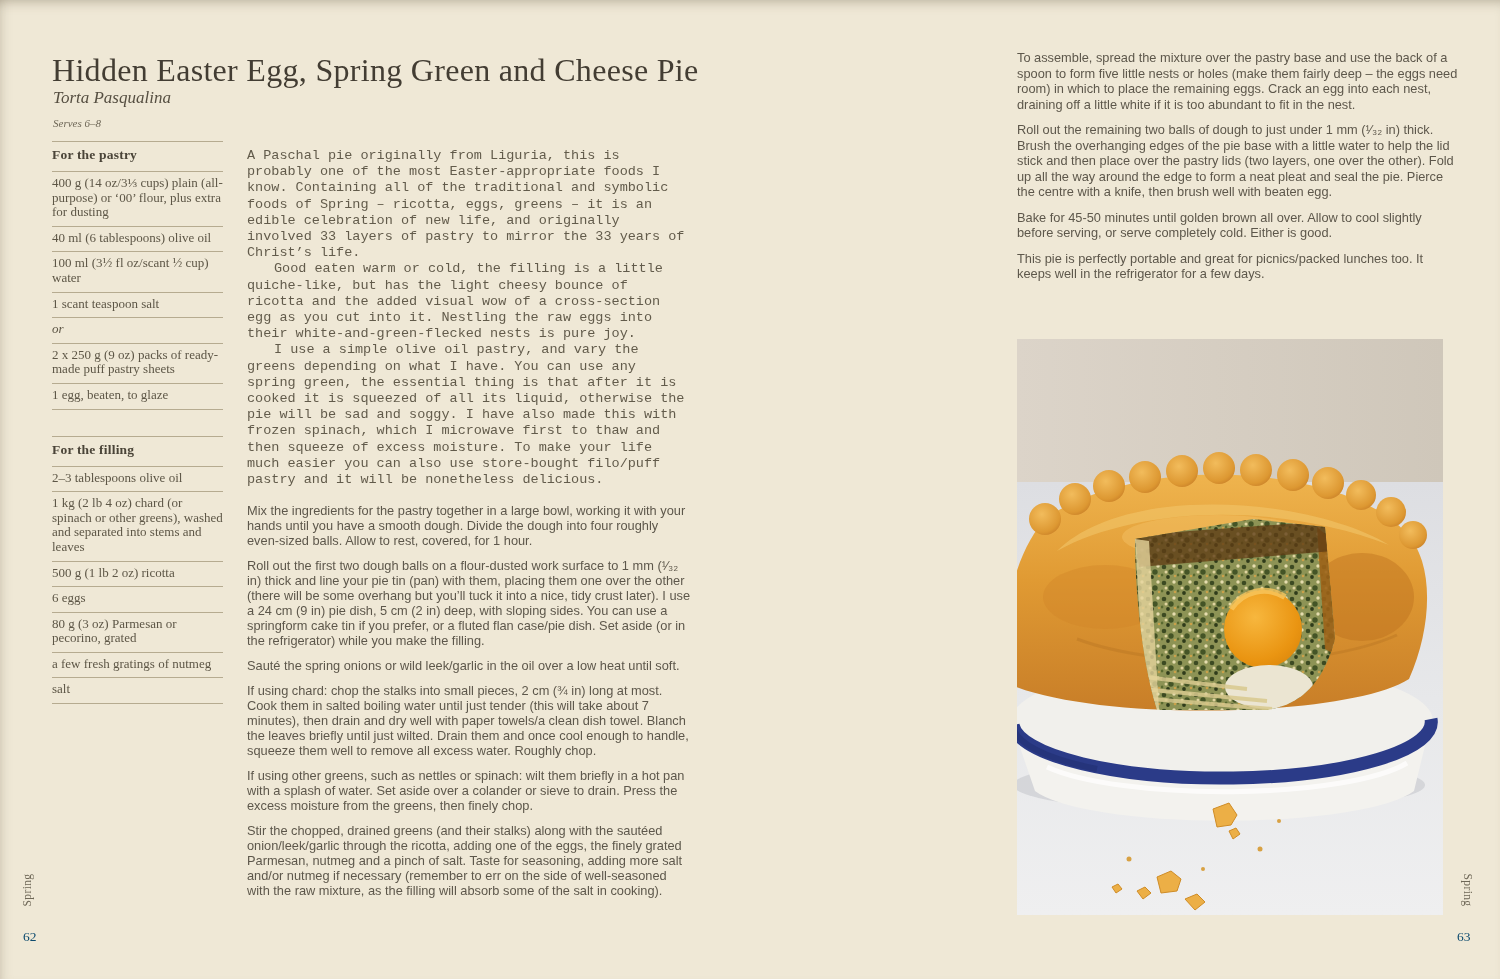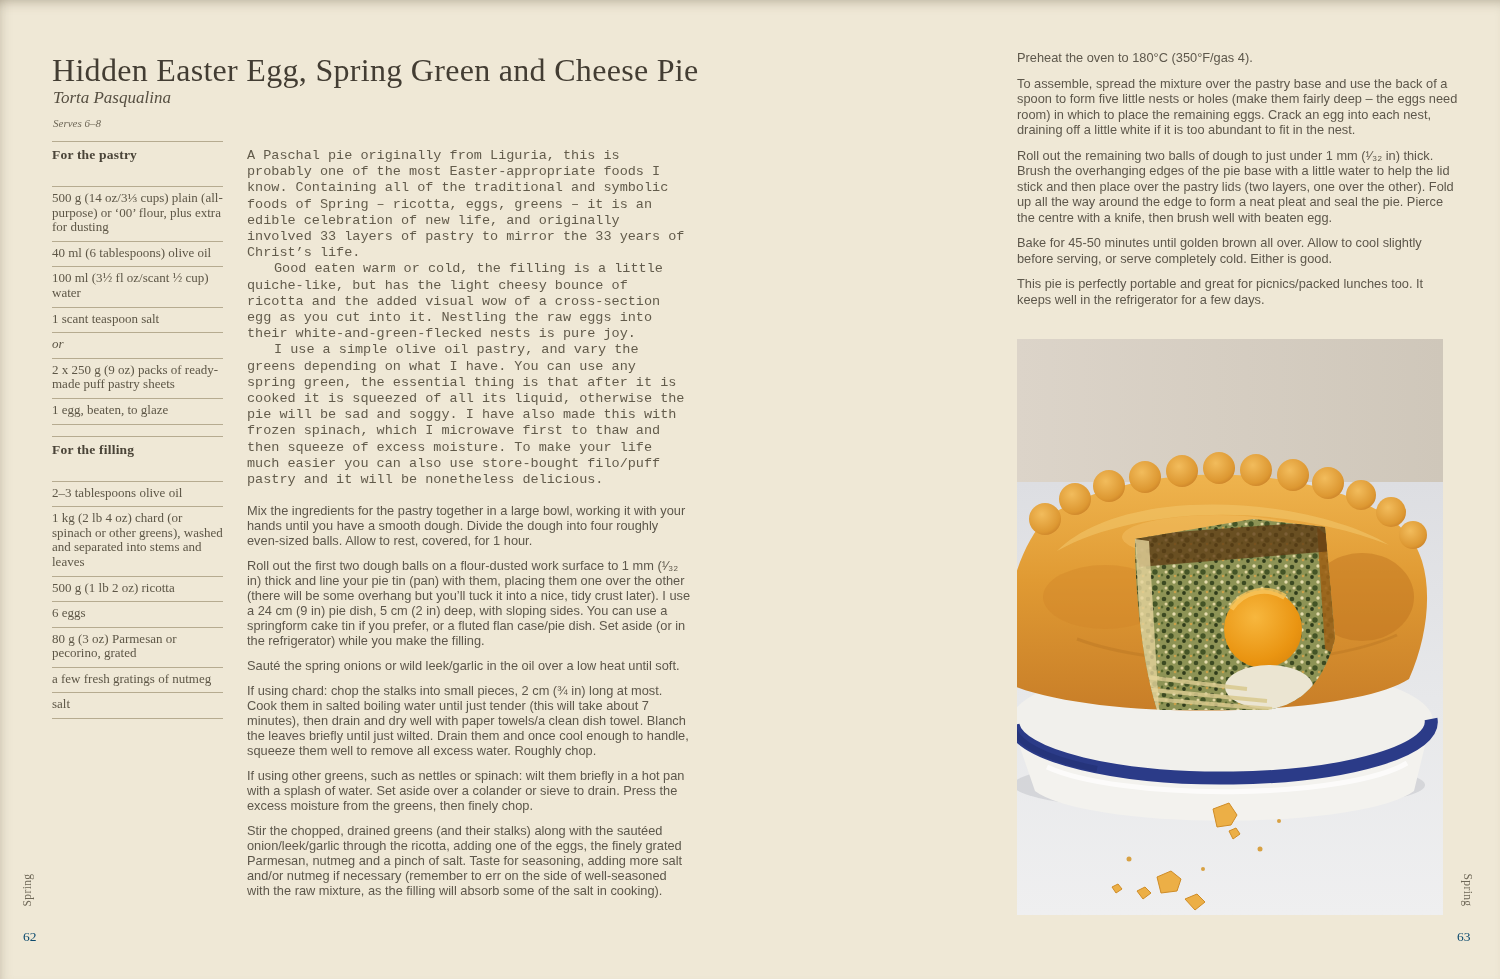--- a/index.html
+++ b/index.html
@@ -103,7 +103,6 @@
 
   <section>
     <div class="right-col">
-        <div class="method-par">Preheat the oven to 180°C (350°F/gas 4).</div>
         <div class="method-par">To assemble, spread the mixture over the pastry base and use the back of a spoon to form five little nests or holes (make them fairly deep – the eggs need room) in which to place the remaining eggs. Crack an egg into each nest, draining off a little white if it is too abundant to fit in the nest.</div>
         <div class="method-par">Roll out the remaining two balls of dough to just under 1 mm (¹⁄₃₂  in) thick. Brush the overhanging edges of the pie base with a little water to help the lid stick and then place over the pastry lids (two layers, one over the other). Fold up all the way around the edge to form a neat pleat and seal the pie. Pierce the centre with a knife, then brush well with beaten egg.</div>
         <div class="method-par">Bake for 45-50 minutes until golden brown all over. Allow to cool slightly before serving, or serve completely cold. Either is good.</div>

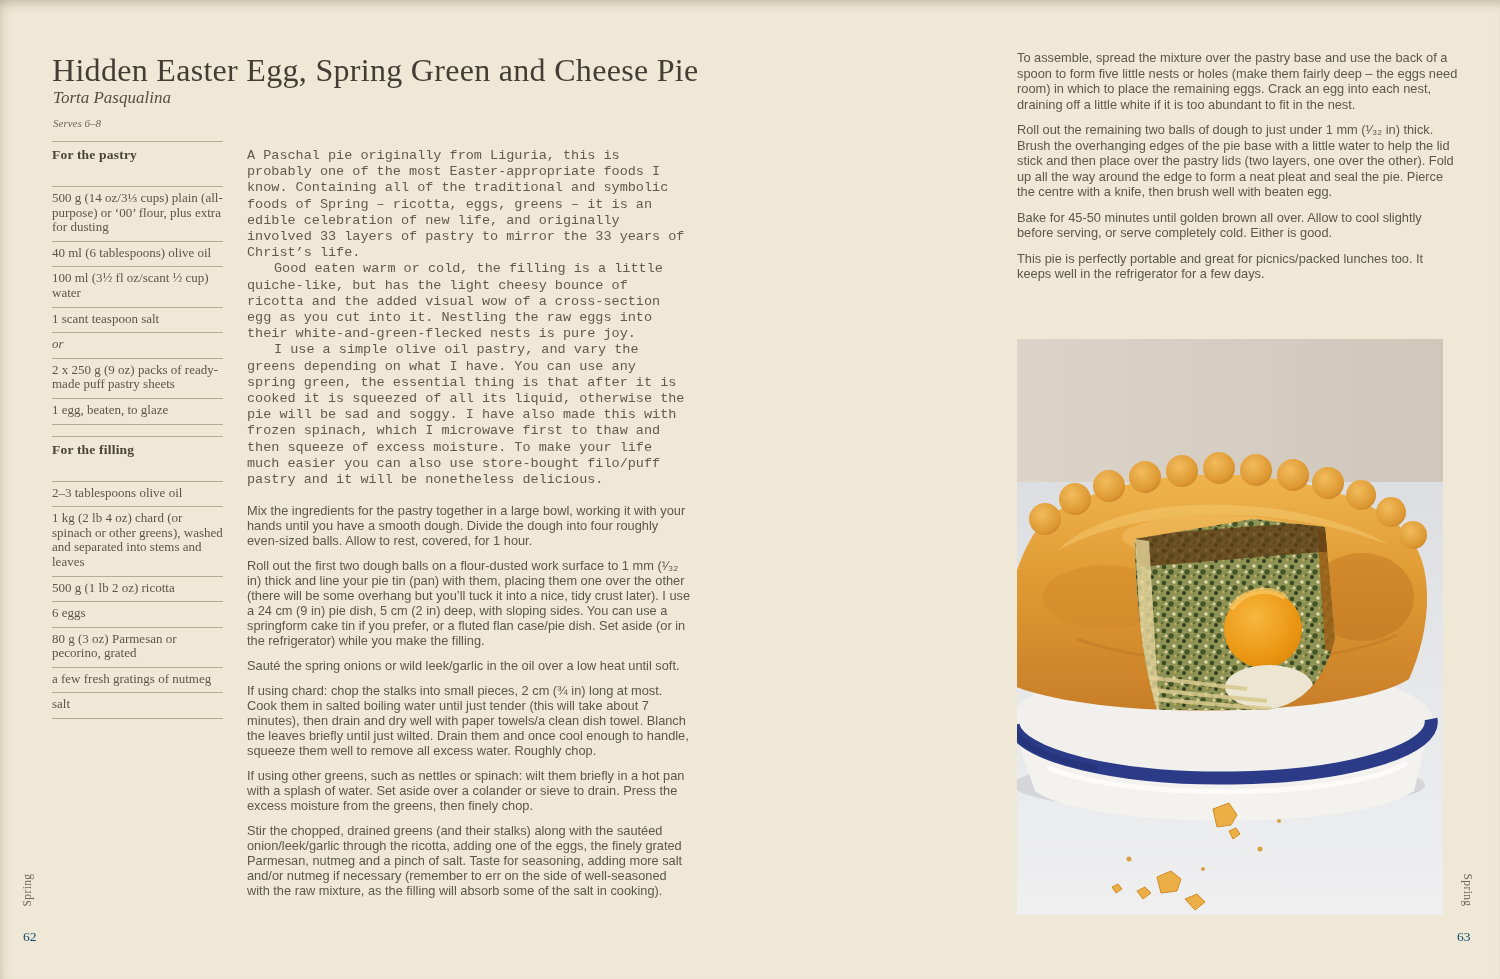--- a/index.html
+++ b/index.html
@@ -21,7 +21,7 @@
   .ingredients{position:absolute;left:52px;top:141px;width:171px;}
   .ing-section{border-top:1px solid var(--rule);}
   .ing-section + .ing-section{margin-top:11px;}
-  .ing-section h3{margin:0;padding:5px 0 23px;font-size:13.5px;font-weight:700;color:#4a4438;
+  .ing-section h3{margin:0;padding:5px 0 8px;font-size:13.5px;font-weight:700;color:#4a4438;
     border-bottom:1px solid var(--rule);letter-spacing:.2px;}
   .ing-item{border-bottom:1px solid var(--rule);padding:4px 0 6px;font-size:13px;line-height:14.6px;color:#5d5646;}
   .ing-item.or-word{font-style:italic;}

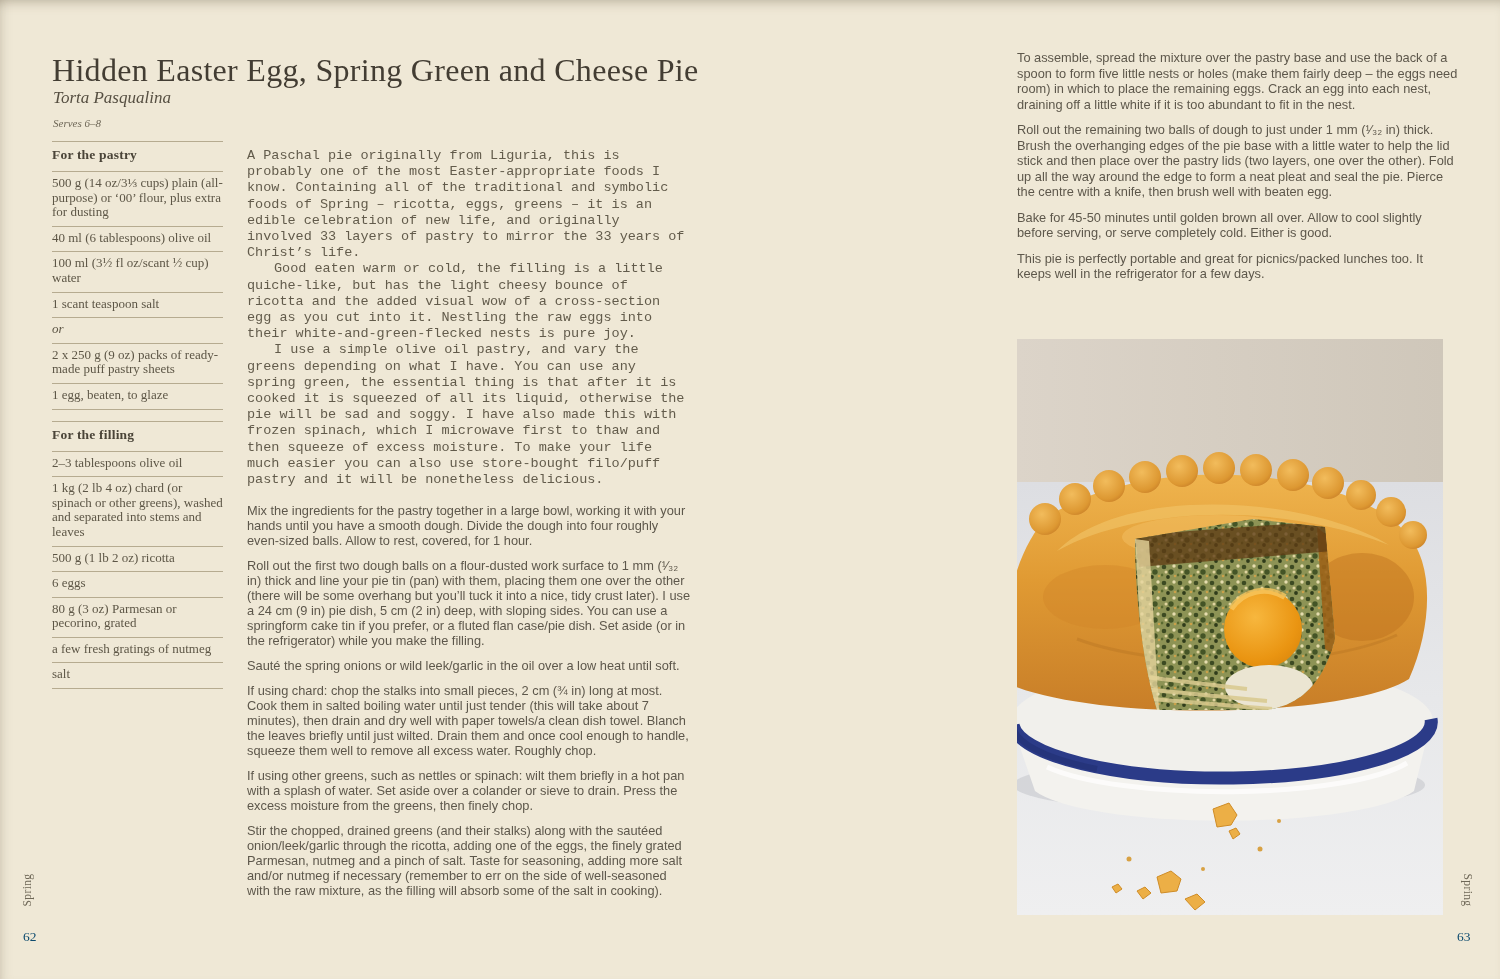--- a/index.html
+++ b/index.html
@@ -58,7 +58,7 @@
       <div class="ing-section">
         <h3>For the pastry</h3>
         <div>
-            <div class="ing-item">500 g (14 oz/3⅓ cups) plain (all-purpose) or ‘00’ flour, plus extra for dusting</div>
+            <div class="ing-item">400 g (14 oz/3⅓ cups) plain (all-purpose) or ‘00’ flour, plus extra for dusting</div>
             <div class="ing-item">40 ml (6 tablespoons) olive oil</div>
             <div class="ing-item">100 ml (3½ fl oz/scant ½ cup) water</div>
             <div class="ing-item">1 scant teaspoon salt</div>

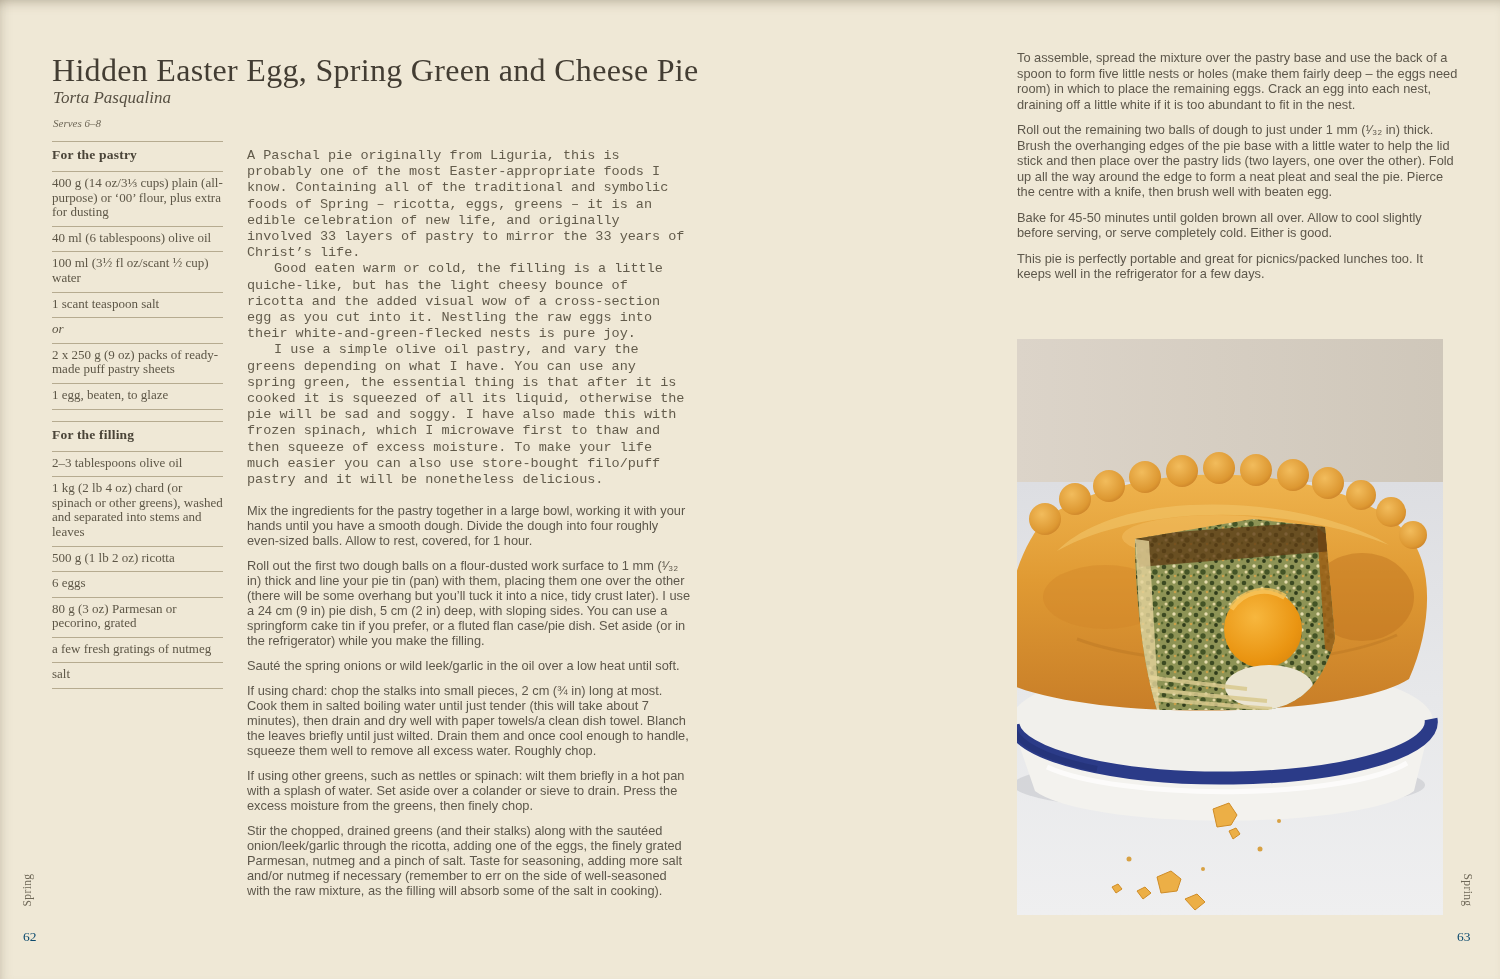--- a/index.html
+++ b/index.html
@@ -20,7 +20,7 @@
   .serves{position:absolute;left:53px;top:117px;font-size:11px;font-style:italic;color:#6e6757;}
   .ingredients{position:absolute;left:52px;top:141px;width:171px;}
   .ing-section{border-top:1px solid var(--rule);}
-  .ing-section + .ing-section{margin-top:11px;}
+  .ing-section + .ing-section{margin-top:26px;}
   .ing-section h3{margin:0;padding:5px 0 8px;font-size:13.5px;font-weight:700;color:#4a4438;
     border-bottom:1px solid var(--rule);letter-spacing:.2px;}
   .ing-item{border-bottom:1px solid var(--rule);padding:4px 0 6px;font-size:13px;line-height:14.6px;color:#5d5646;}

